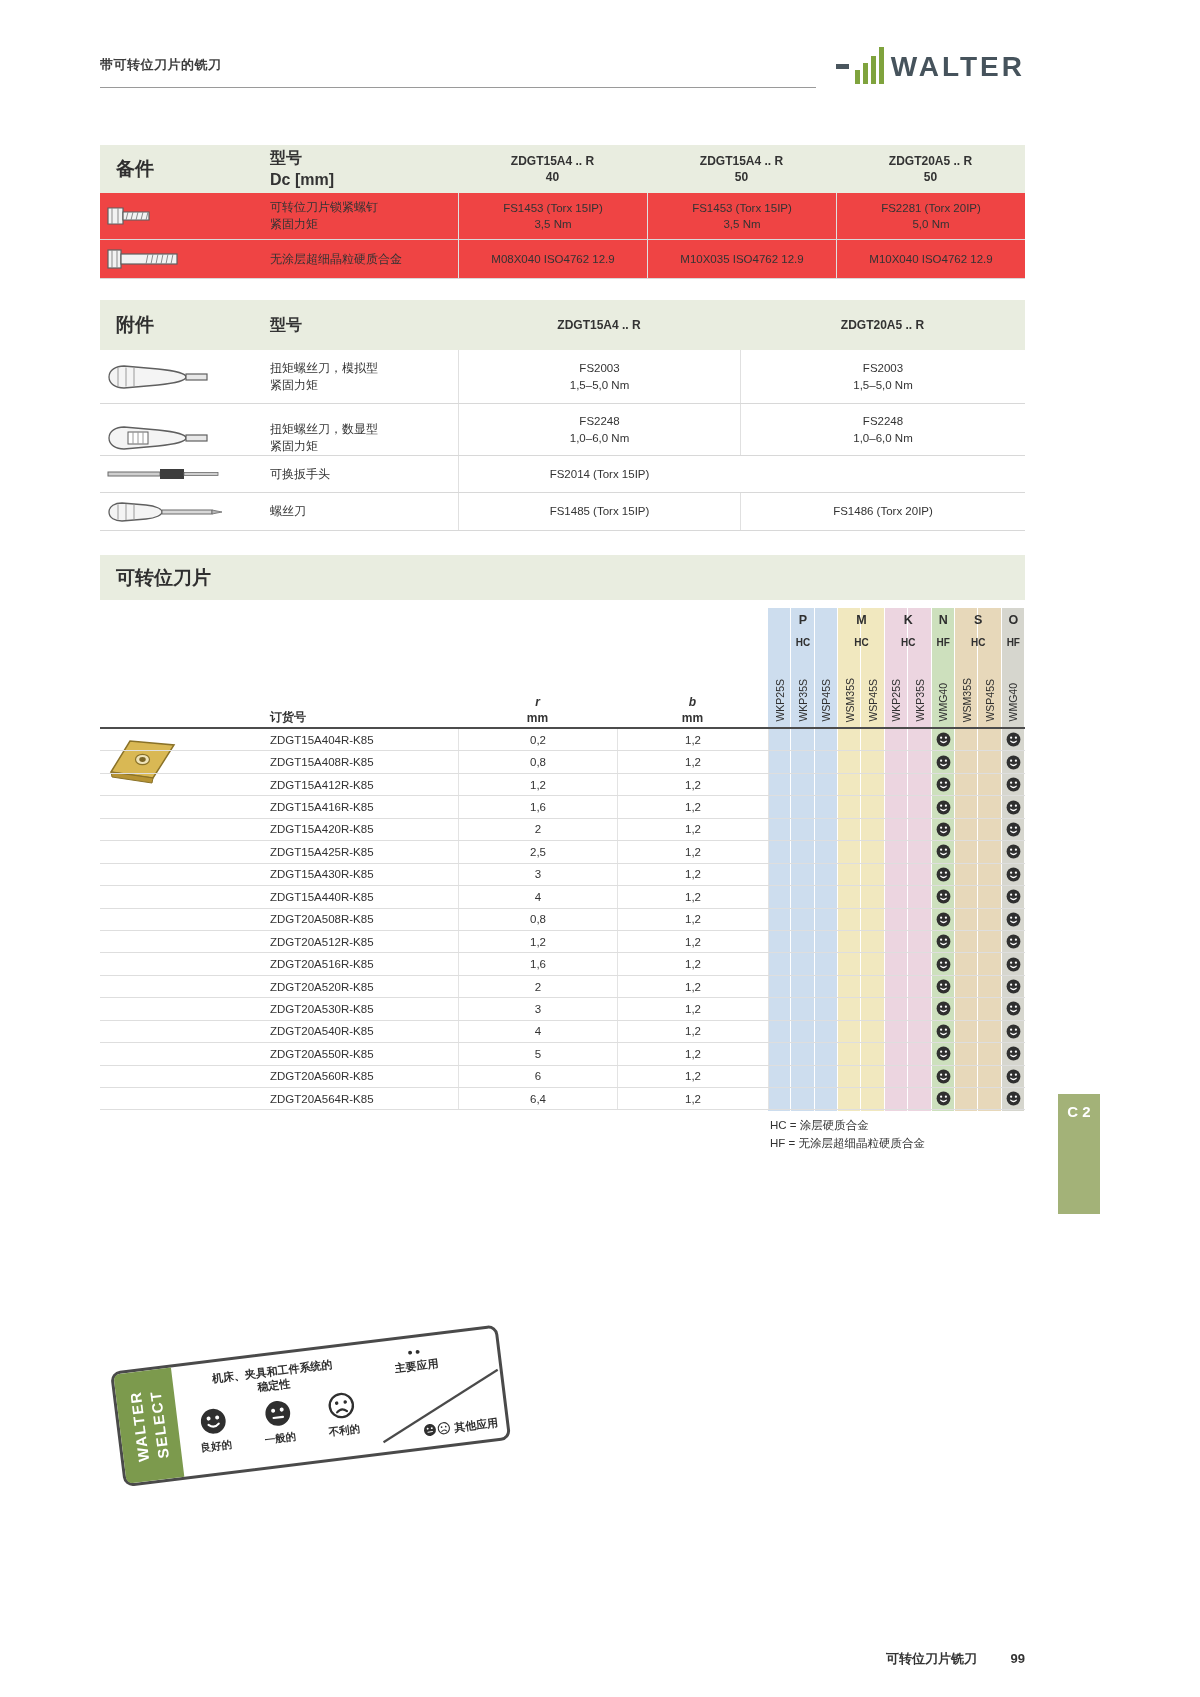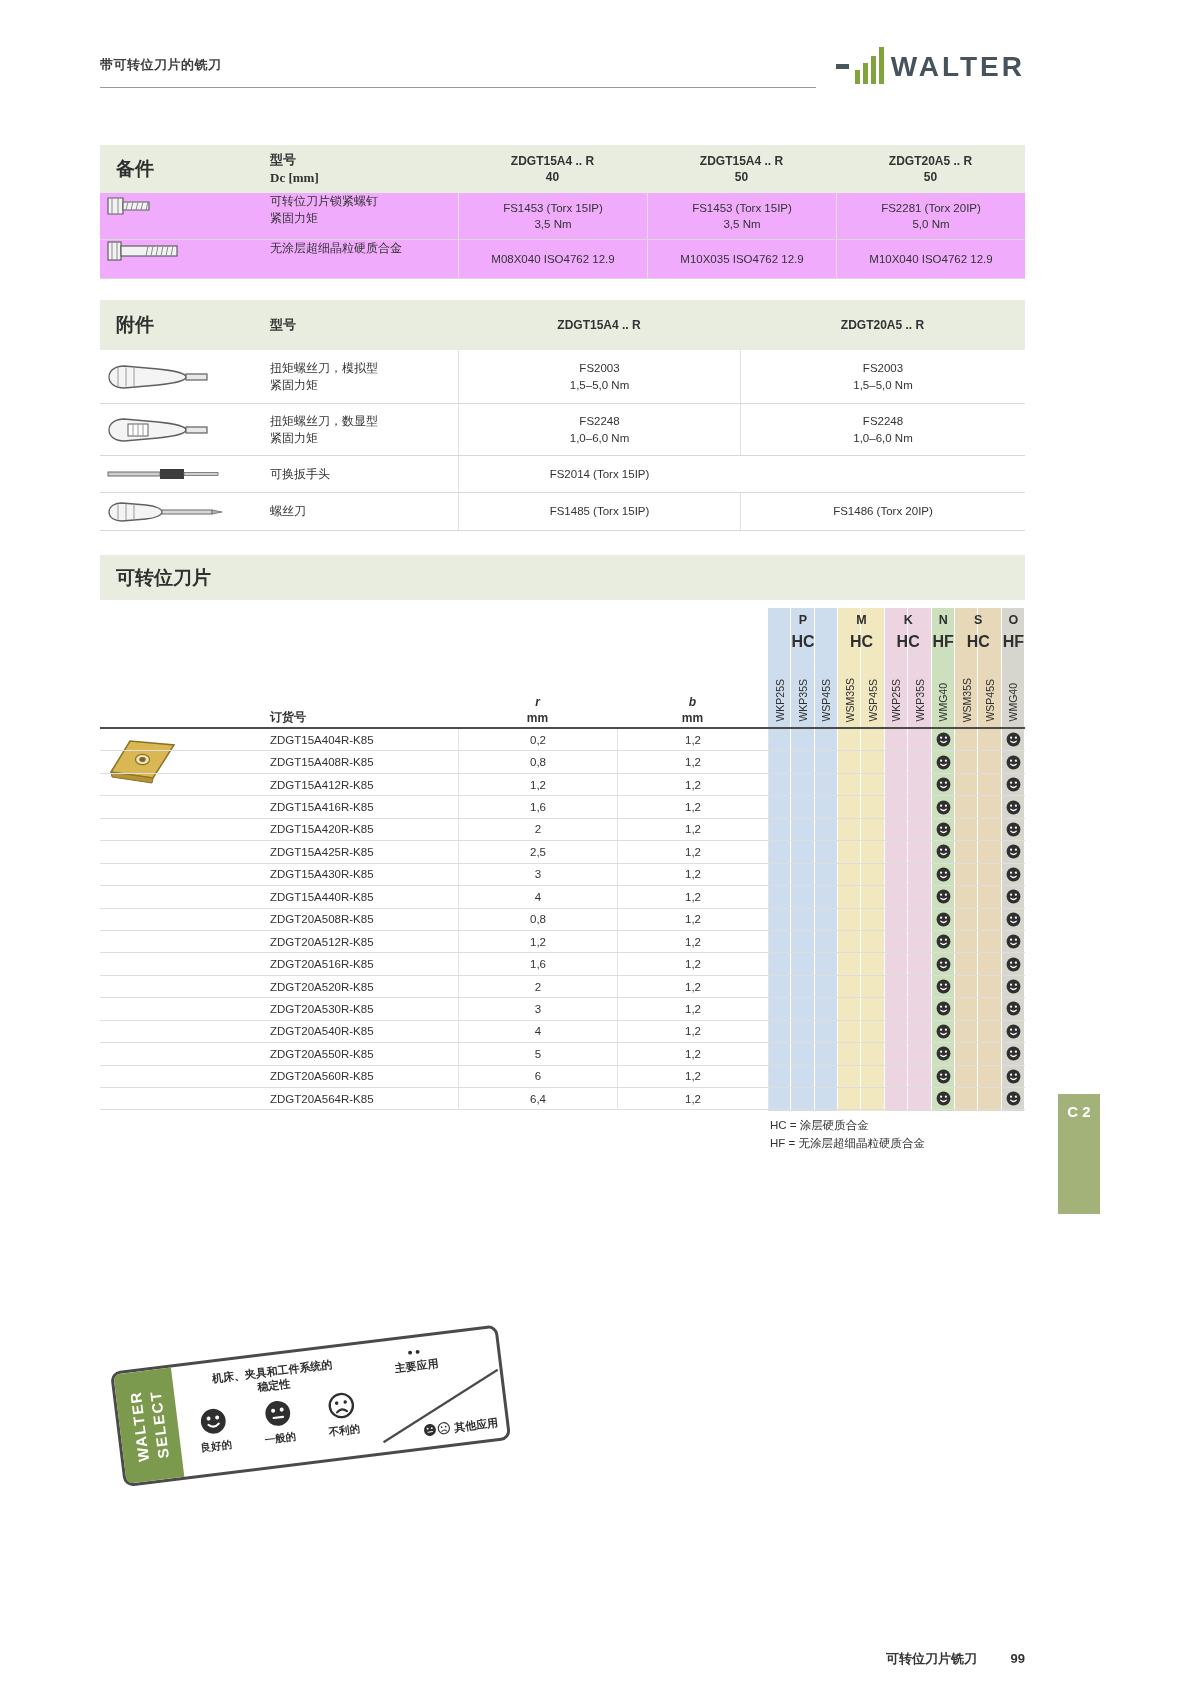--- a/index.html
+++ b/index.html
@@ -22,7 +22,7 @@
   .section { position:absolute; left:100px; width:925px; }
   .band { display:flex; align-items:center; background:#e9ede0; }
   .band-title { font-size:19px; font-weight:bold; color:#2f2f2f; padding-left:16px; }
-  .head-label { width:188px; font-size:13px; font-weight:bold; line-height:1.35;font-family:Liberation Serif, serif; }
+  .head-label { width:188px; font-size:16px; font-weight:bold; line-height:1.35; }
   .icon-cell { width:170px; display:flex; align-items:center; padding-left:6px; }
   .label-cell { width:188px; font-size:12px; line-height:1.4; }
   .val-cell { text-align:center; font-size:11.5px; line-height:1.4; border-left:1px solid #e0e0e0;

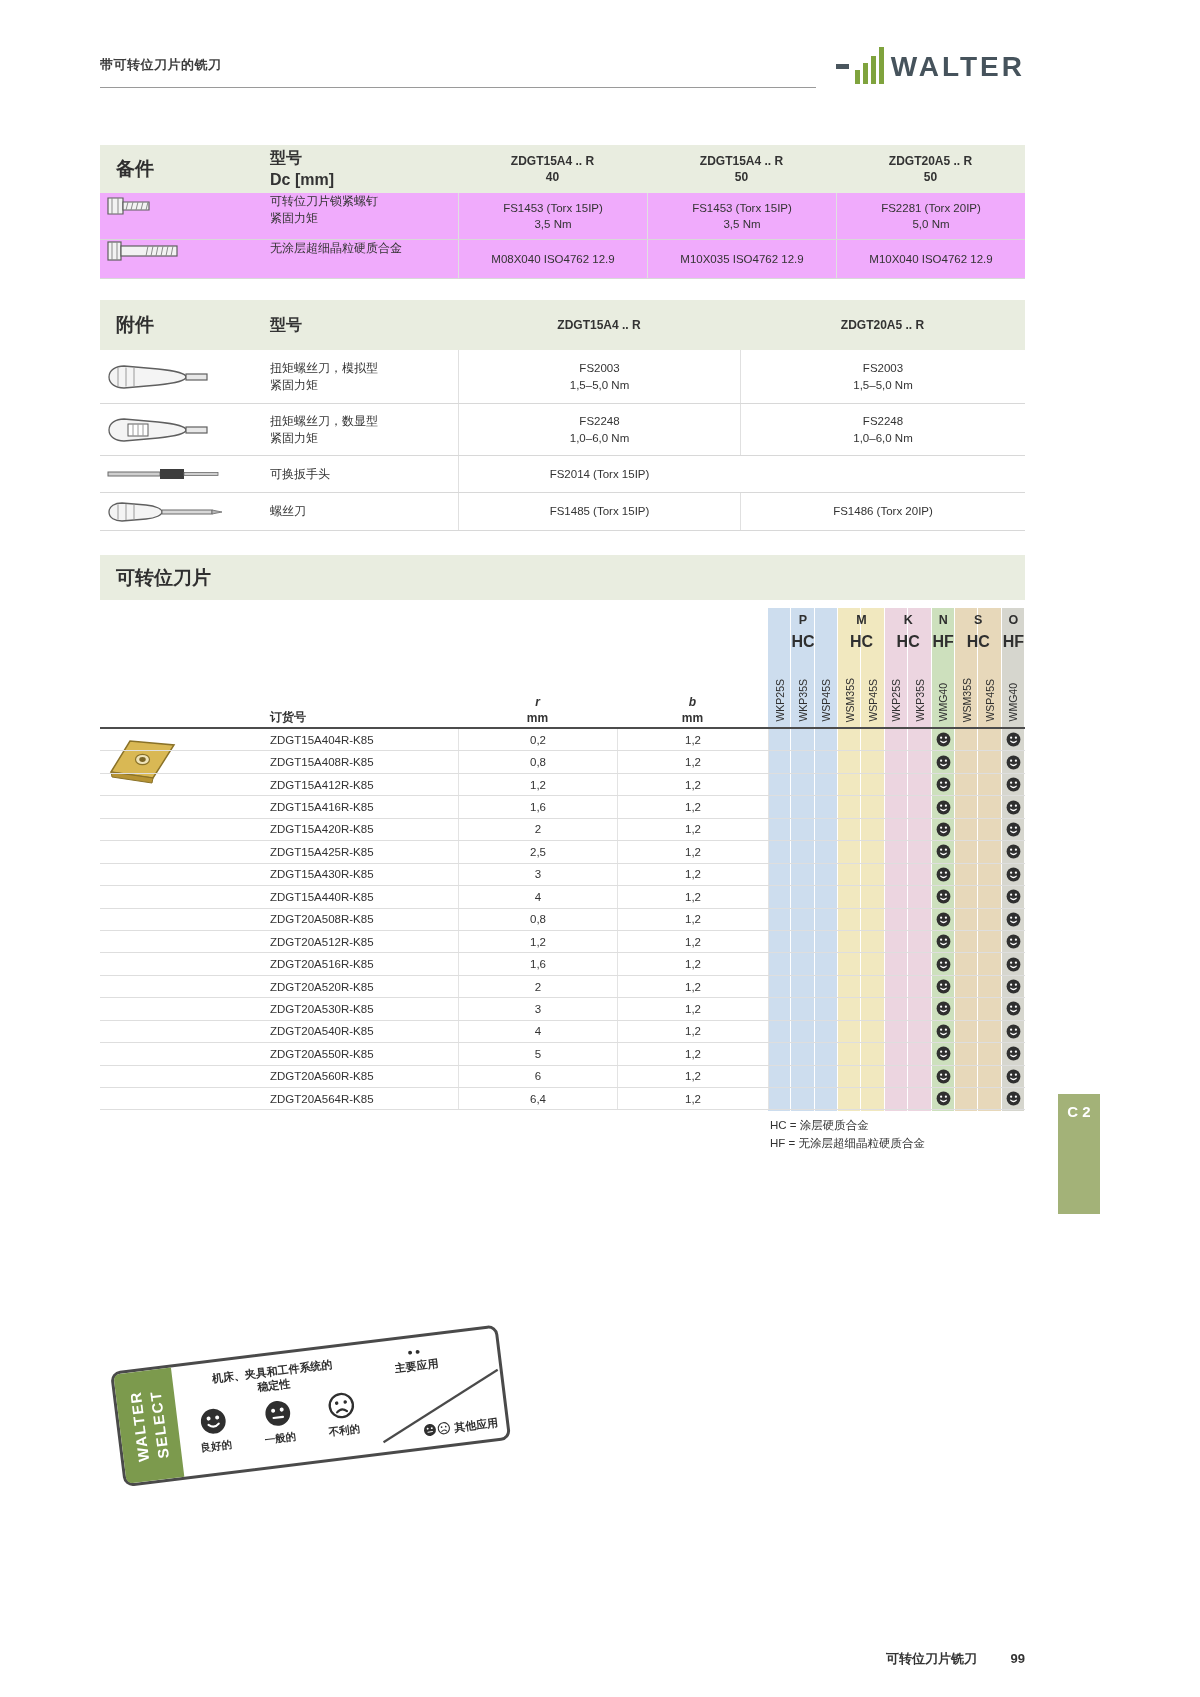--- a/index.html
+++ b/index.html
@@ -33,7 +33,7 @@
   .sp-head { height:48px; }
   .sp-head .band-title { width:170px; }
   .head-col { width:189px; text-align:center; font-size:12px; font-weight:bold; line-height:1.35; }
-  .sp-row { display:flex; align-items:flex-start; border-bottom:1px solid #d8d8d8; background:#f0abfc; }
+  .sp-row { display:flex; align-items:center; border-bottom:1px solid #d8d8d8; background:#ef4444; }
   .sp-row .val-cell { width:189px; }
   .sp-row.r1 { height:47px; } .sp-row.r2 { height:39px; }
 

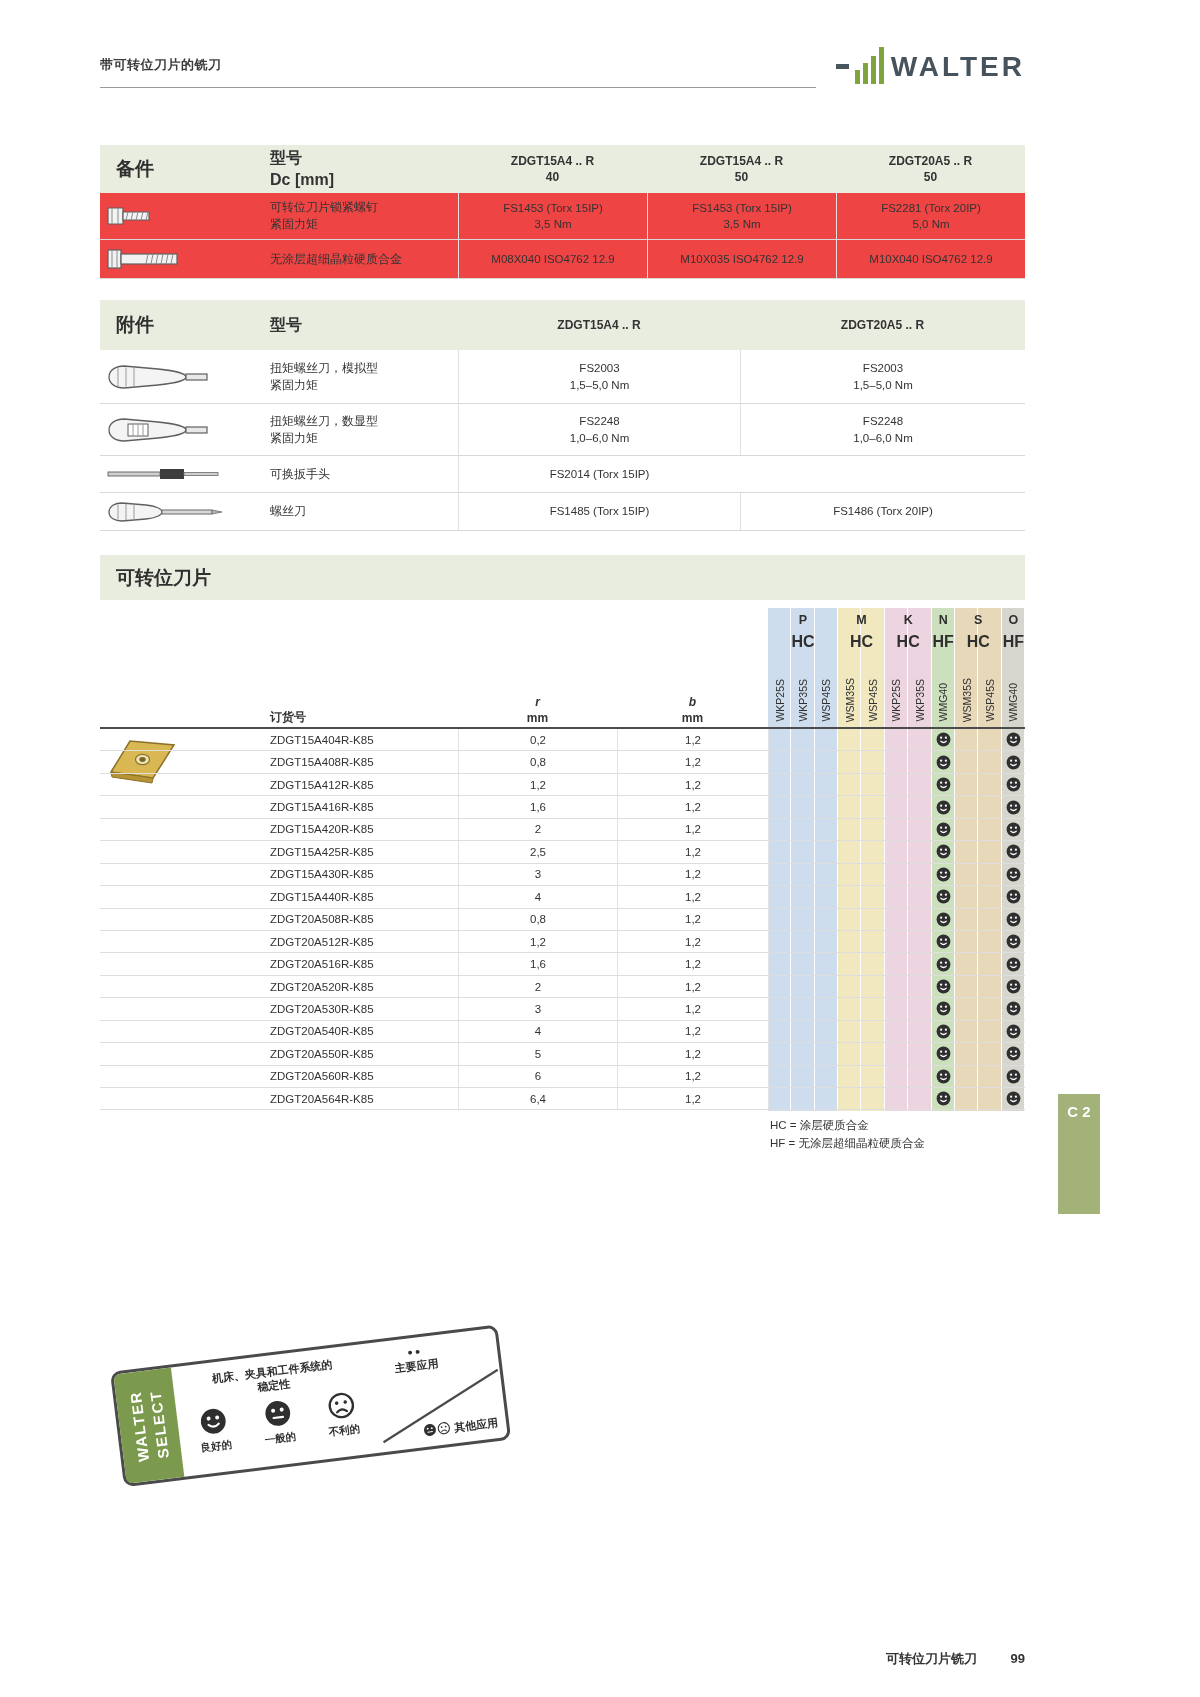--- a/index.html
+++ b/index.html
@@ -45,7 +45,7 @@
   .ac-col2 { width:285px; text-align:center; font-size:12px; font-weight:bold; }
   .ac-row { display:flex; align-items:center; border-bottom:1px solid #d8d8d8; background:#fff; }
   .ac-v1 { width:282px; } .ac-v2 { width:285px; }
-  .ac-row.ar1 { height:54px; } .ac-row.ar2 { height:52px; }
+  .ac-row.ar1 { height:54px; } .ac-row.ar2 { height:52px;align-items:flex-end; }
   .ac-row.ar3 { height:37px; } .ac-row.ar4 { height:38px; }
 
   

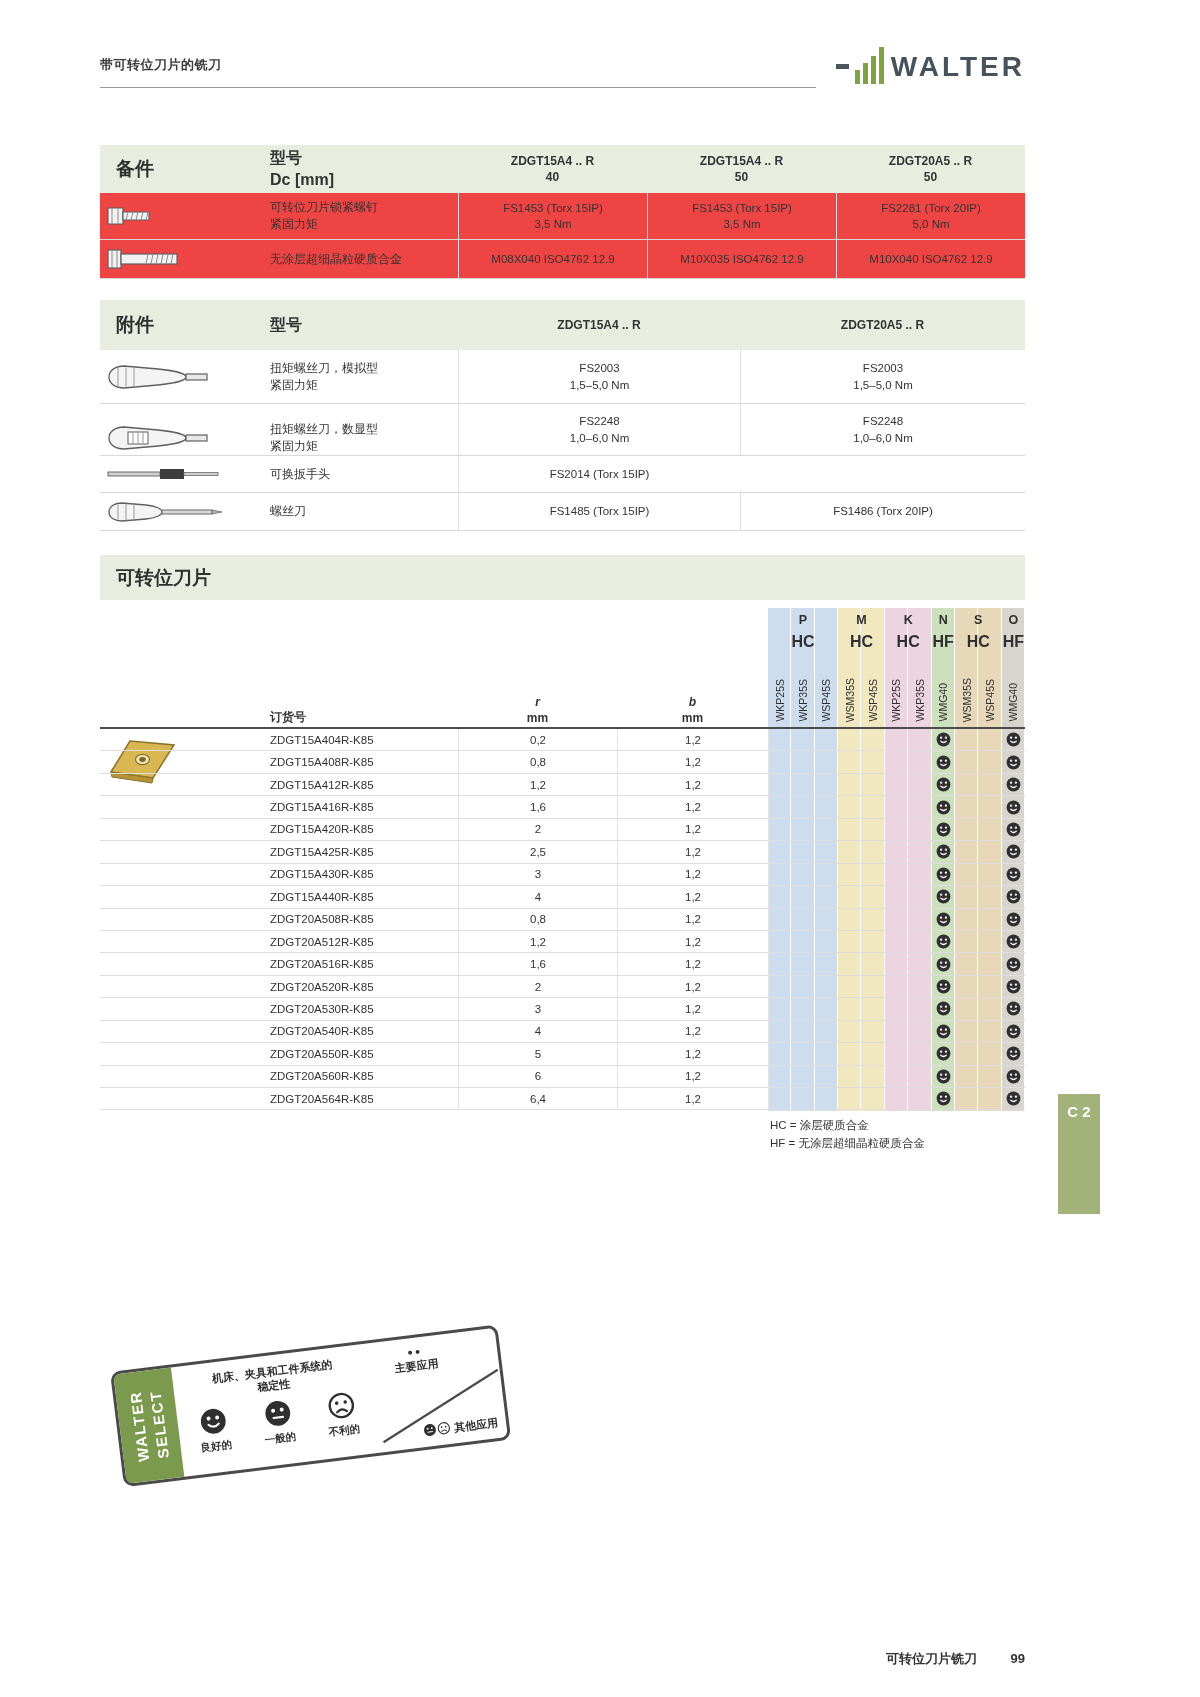--- a/index.html
+++ b/index.html
@@ -56,7 +56,7 @@
   .ghead-letter { position:absolute; top:0; height:24px; z-index:1; display:flex; align-items:center; justify-content:center;
                   font-size:12.5px; font-weight:bold; color:#2f2f2f; }
   .ghead-type { position:absolute; top:24px; height:20px; z-index:1; display:flex; align-items:center; justify-content:center;
-                font-size:16px; font-weight:bold; color:#2f2f2f; }
+                font-size:10px; font-weight:bold; color:#2f2f2f; }
   .gv { position:absolute; top:46px; height:72px; z-index:1; display:flex; justify-content:center; align-items:flex-end; padding-bottom:4px; }
   .gv span { writing-mode:vertical-rl; transform:rotate(180deg); font-size:10.5px; color:#2f2f2f; }
   .hdr-order { position:absolute; left:170px; top:101px; font-size:12px; font-weight:bold; z-index:1; }

